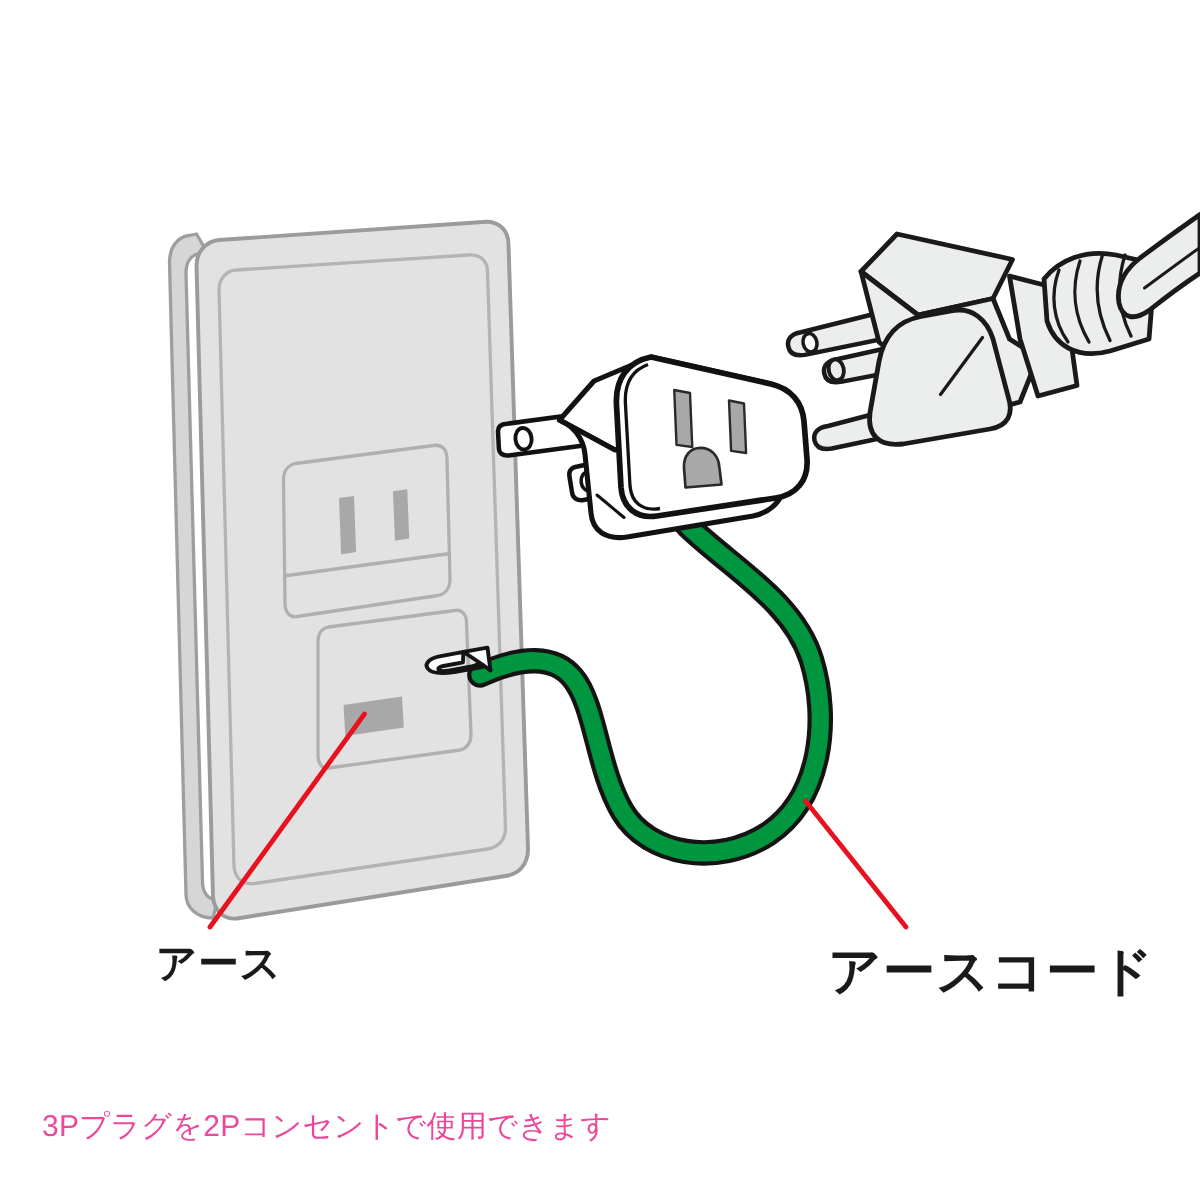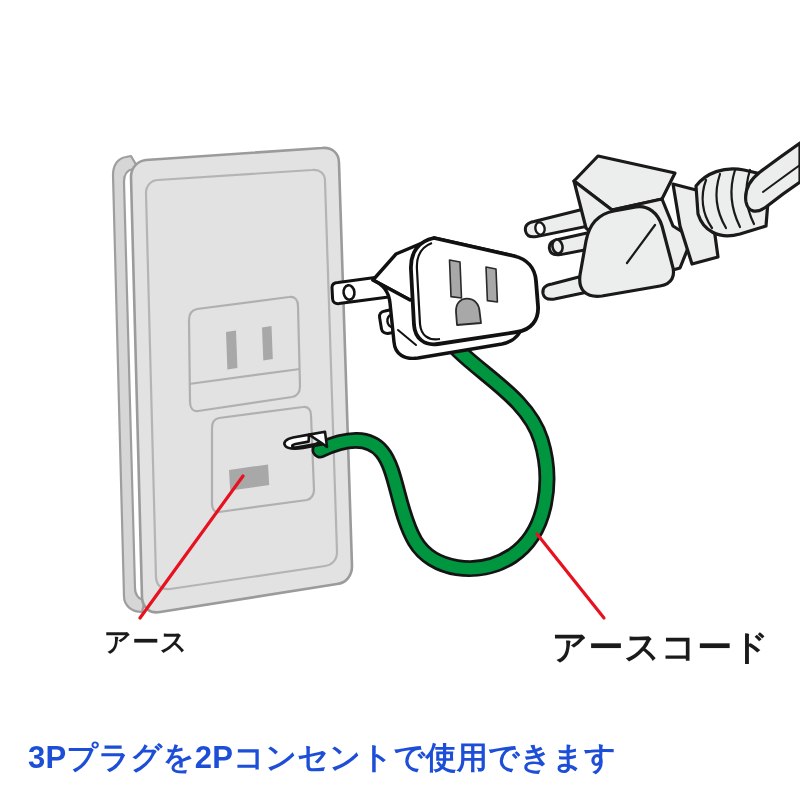--- a/index.html
+++ b/index.html
@@ -50,9 +50,9 @@
     position: absolute;
     left: 28px;
     top: 737px;
-    font-size: 31px;
-    font-weight: bold;
-    color: #1d4ed8;
+    font-size: 20px;
+    font-weight: normal;
+    color: #ec4899;
     font-family: "Liberation Sans", "DejaVu Sans", sans-serif;
     white-space: nowrap;
     letter-spacing: 0.01em;

